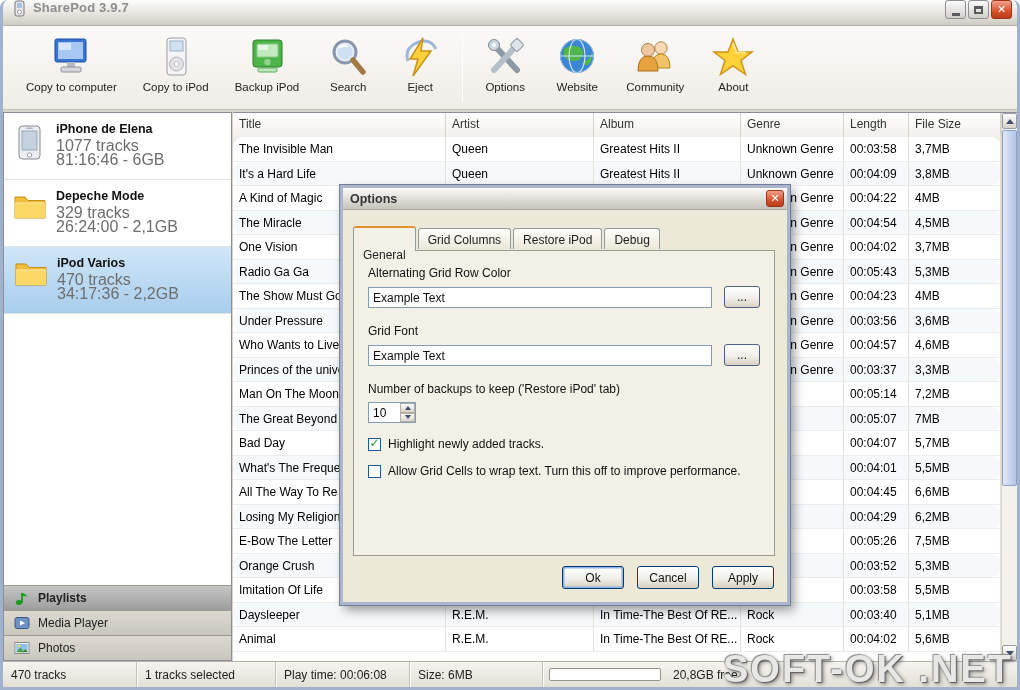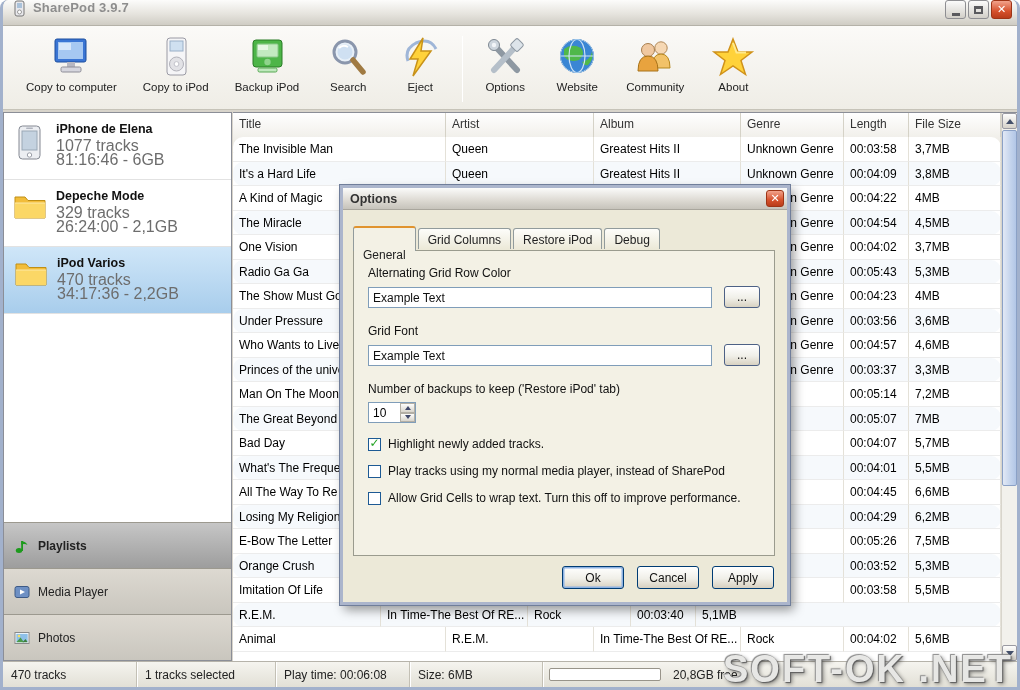--- a/index.html
+++ b/index.html
@@ -543,10 +543,6 @@
         </div>
         <div class="cbrow">
           <span class="checkbox"></span>
-          <span class="cblabel">Play tracks using my normal media player, instead of SharePod</span>
-        </div>
-        <div class="cbrow">
-          <span class="checkbox"></span>
           <span class="cblabel">Allow Grid Cells to wrap text.  Turn this off to improve performance.</span>
         </div>
       </div>

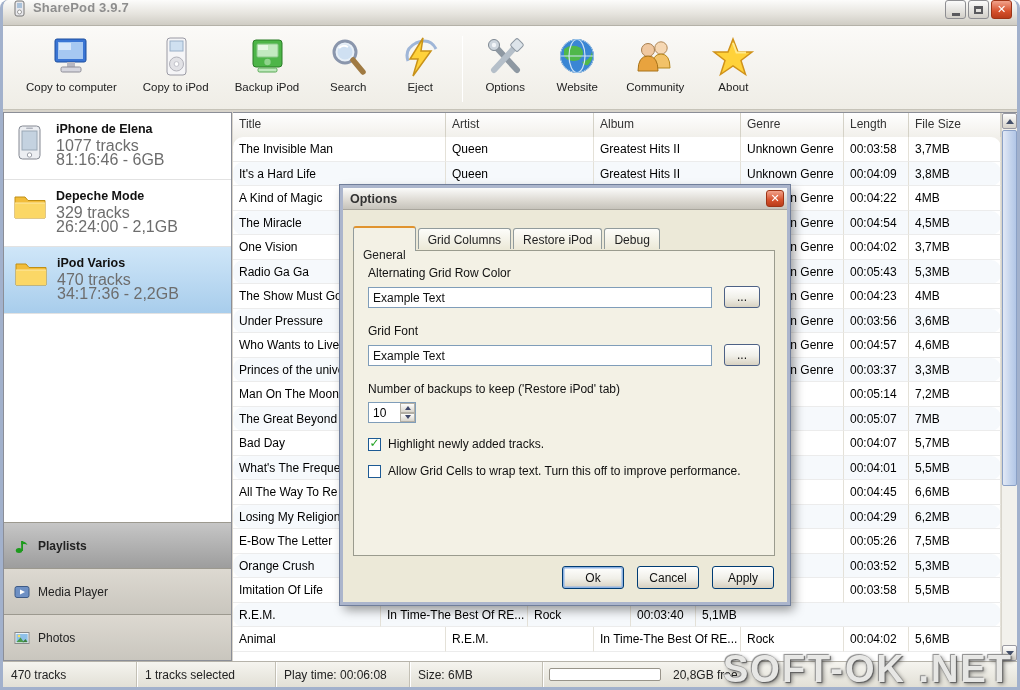--- a/index.html
+++ b/index.html
@@ -31,7 +31,7 @@
   .dname { font-size:12.5px; font-weight:bold; color:#111; margin-bottom:3px; }
   .dsub { font-size:16px; color:#6d6d6d; line-height:14px; }
   .side-sections { position:absolute; left:0; right:0; bottom:0; }
-  .section { height:46px; display:flex; align-items:center; gap:8px; padding:0 10px; border-top:1px solid #9c998f; background:linear-gradient(180deg,#ddd9d1,#c9c6be); font-size:12px; color:#222; }
+  .section { height:25px; display:flex; align-items:center; gap:8px; padding:0 10px; border-top:1px solid #9c998f; background:linear-gradient(180deg,#ddd9d1,#c9c6be); font-size:12px; color:#222; }
   .section.selected { background:linear-gradient(180deg,#c6c6c6,#9d9d9d); font-weight:bold; }
   .sicon { width:16px; height:16px; display:inline-flex; }
 

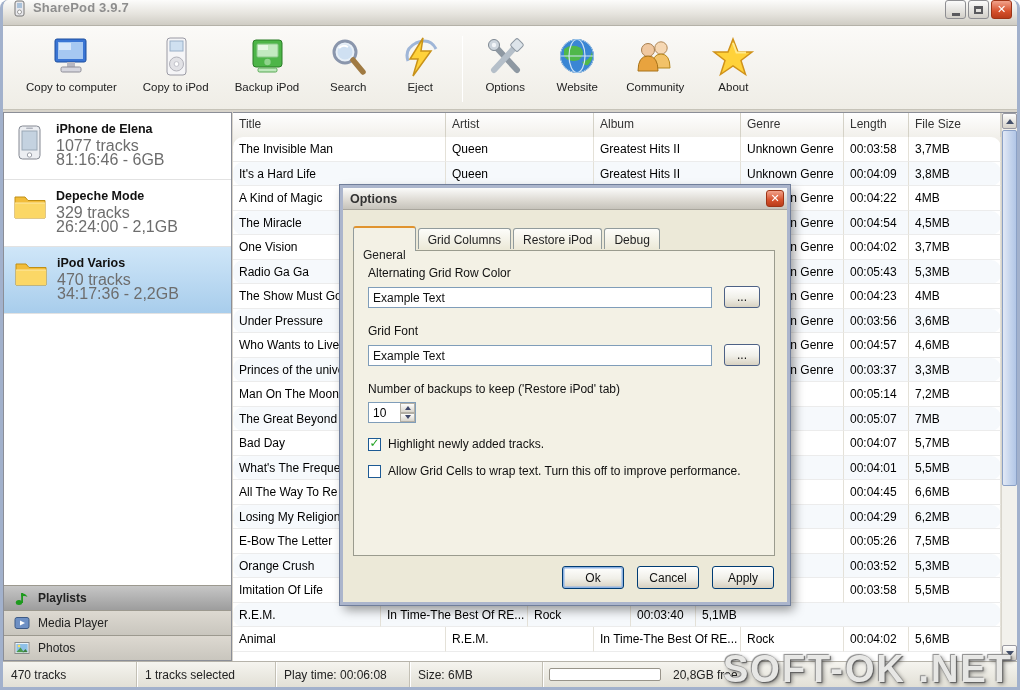--- a/index.html
+++ b/index.html
@@ -465,6 +465,7 @@
     <span class="c c-size">5,5MB</span>
   </div>
         <div class="trow alt">
+    <span class="c c-title">Daysleeper</span>
     <span class="c c-artist">R.E.M.</span>
     <span class="c c-album">In Time-The Best Of RE...</span>
     <span class="c c-genre">Rock</span>

